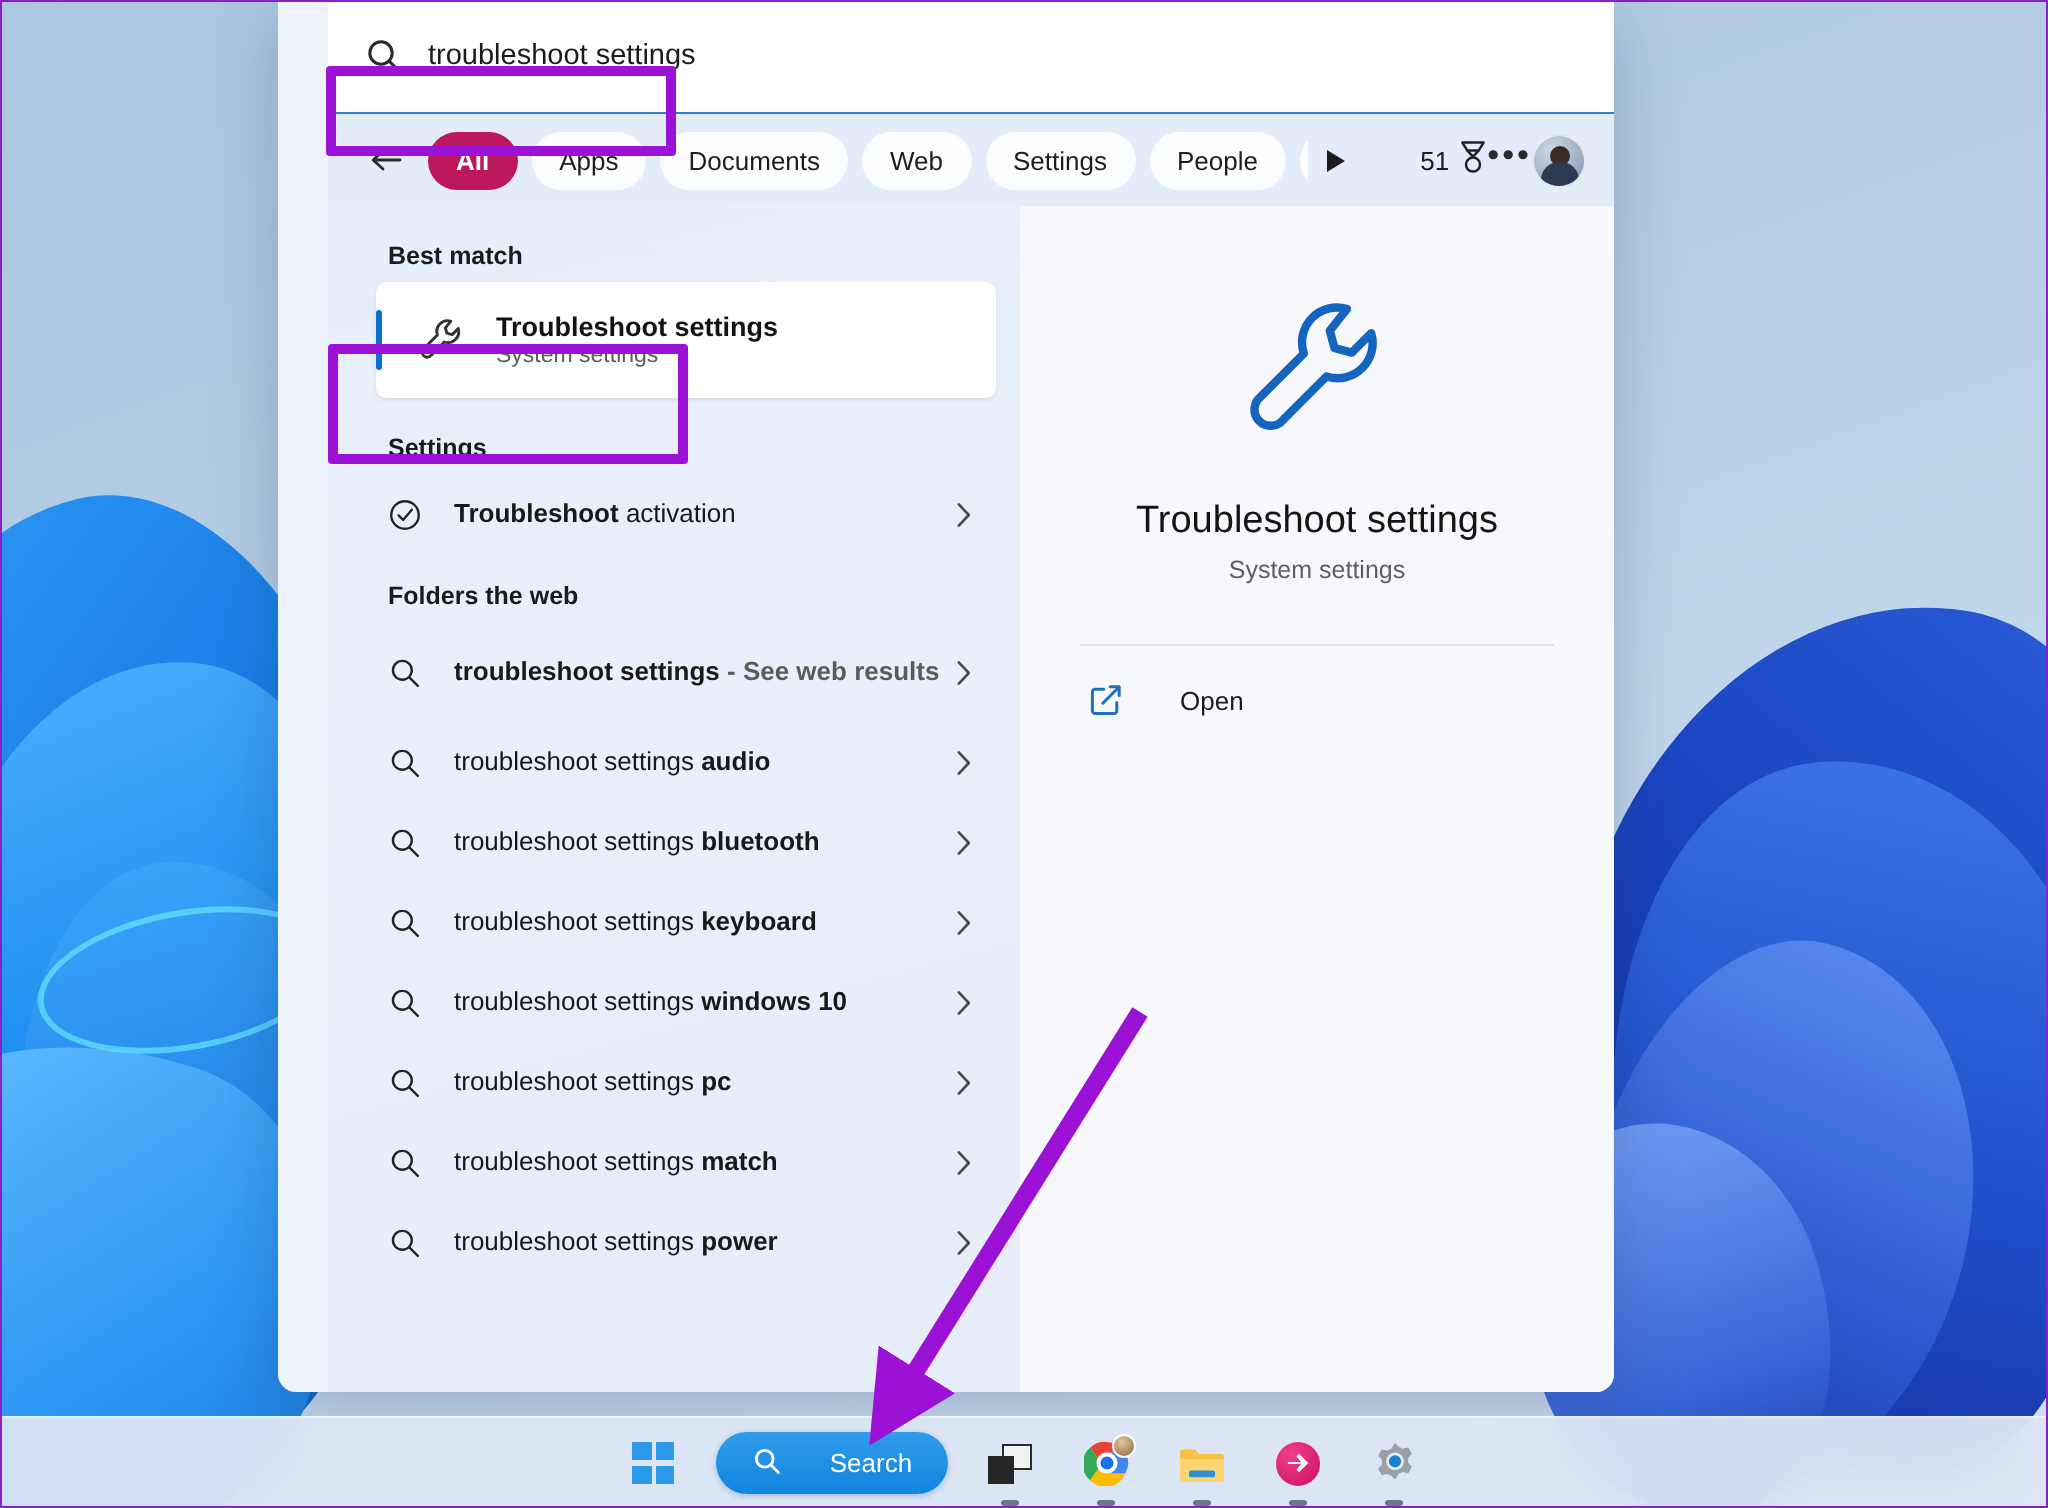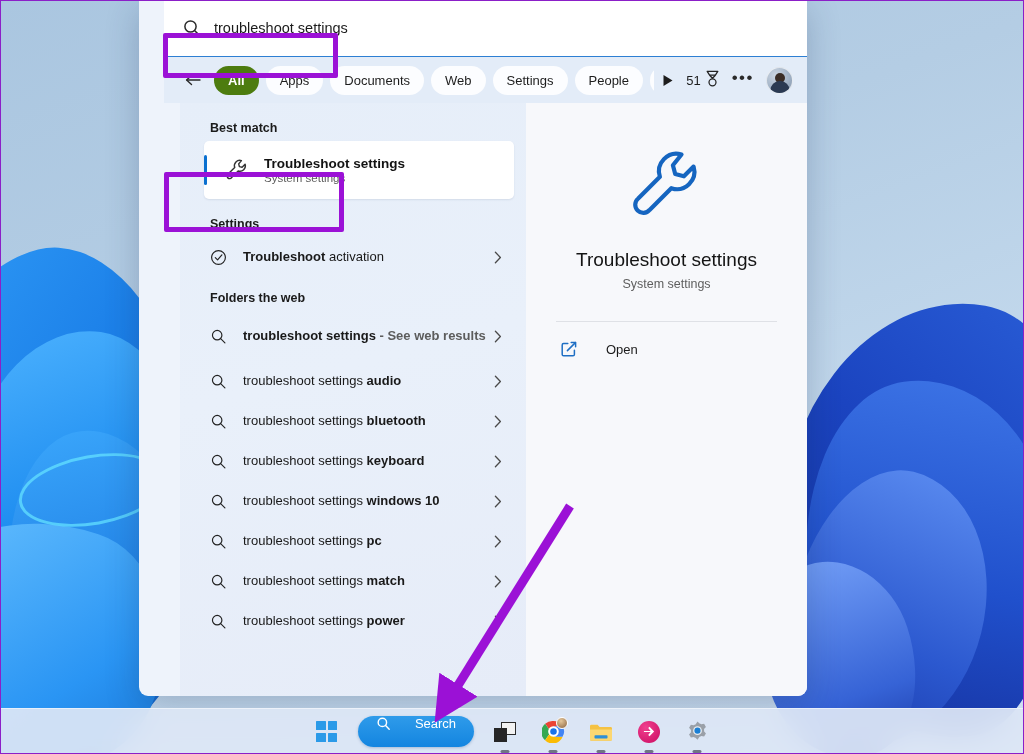--- a/index.html
+++ b/index.html
@@ -175,7 +175,7 @@
     cursor: pointer;
   }
   .pill.active {
-    background: #4d7c0f;
+    background: #be185d;
     color: #ffffff;
     font-weight: 600;
   }

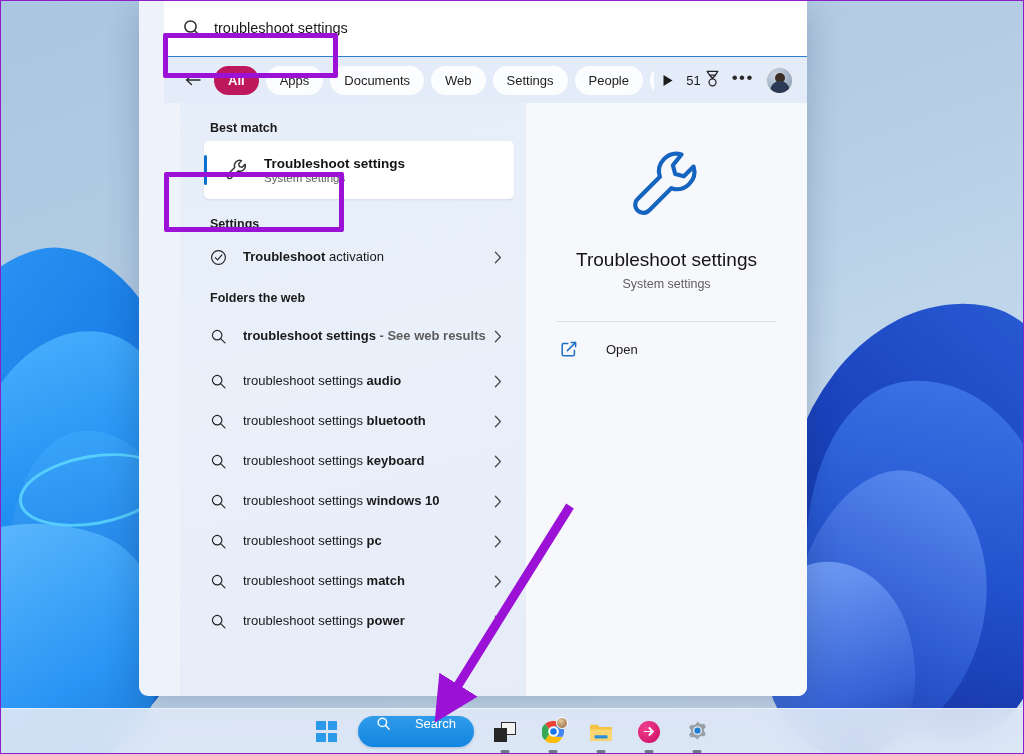--- a/index.html
+++ b/index.html
@@ -191,7 +191,7 @@
     margin-left: auto;
     display: flex;
     align-items: center;
-    gap: 12px;
+    gap: 0;
     flex: 0 0 auto;
     text-align: center;
   }

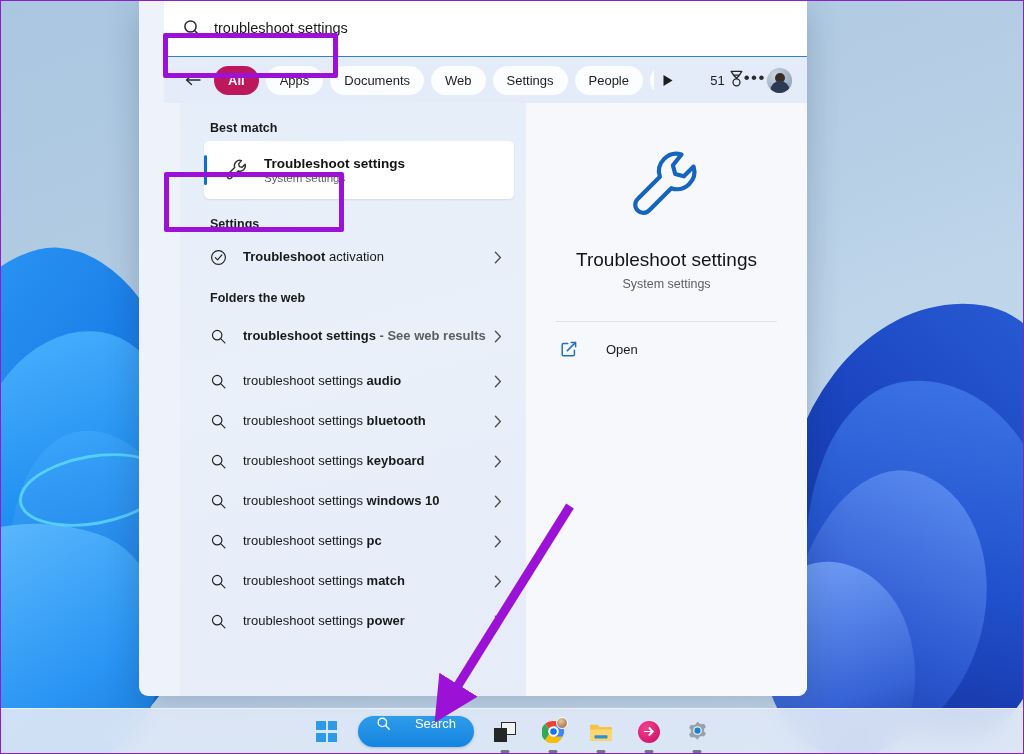--- a/index.html
+++ b/index.html
@@ -251,7 +251,6 @@
     padding: 10px 0 0 0;
     flex: 0 0 auto;
     overflow: hidden;
-    margin-left: 16px;
   }
   .right-pane {
     flex: 1 1 auto;

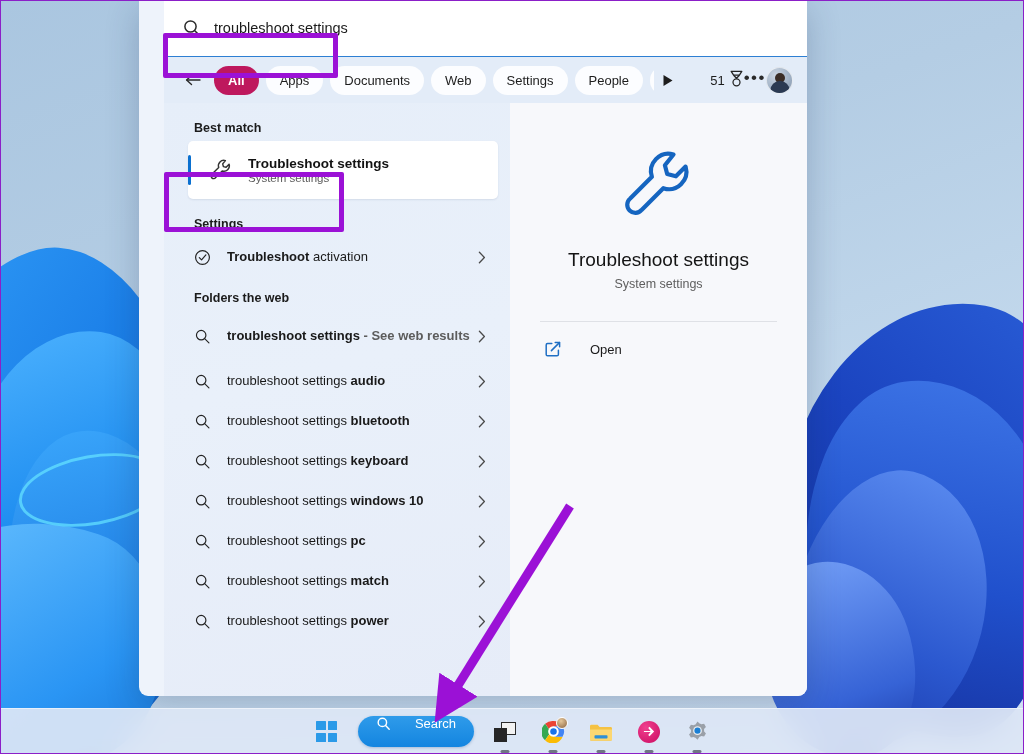--- a/index.html
+++ b/index.html
@@ -408,6 +408,7 @@
     color: #ffffff;
     font-size: 13px;
     display: flex;
+    align-items: center;
     gap: 24px;
     cursor: pointer;
     box-shadow: 0 1px 3px rgba(0,60,120,.25);

